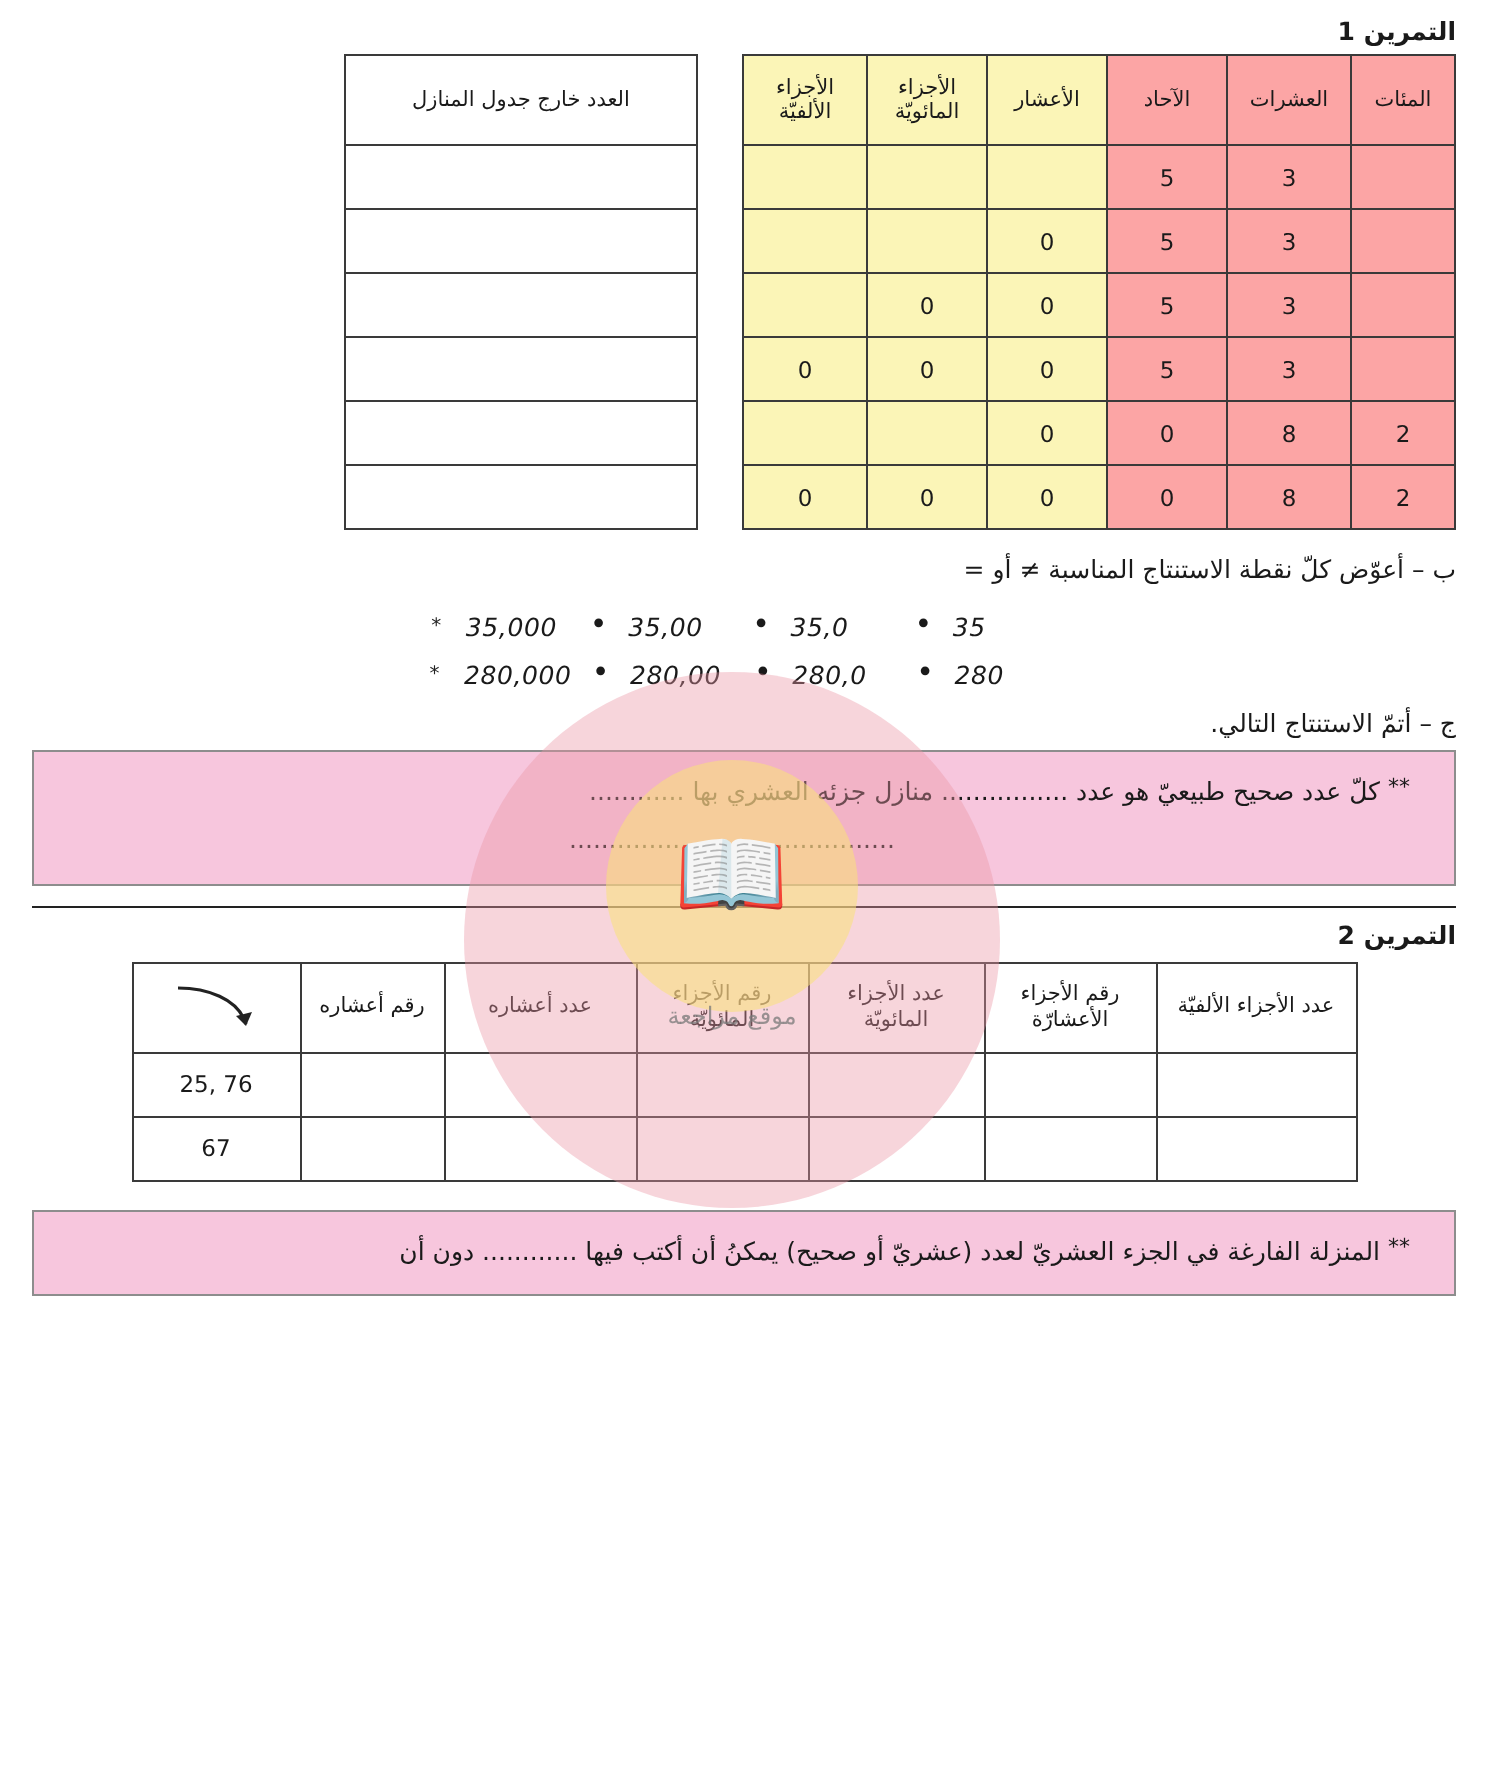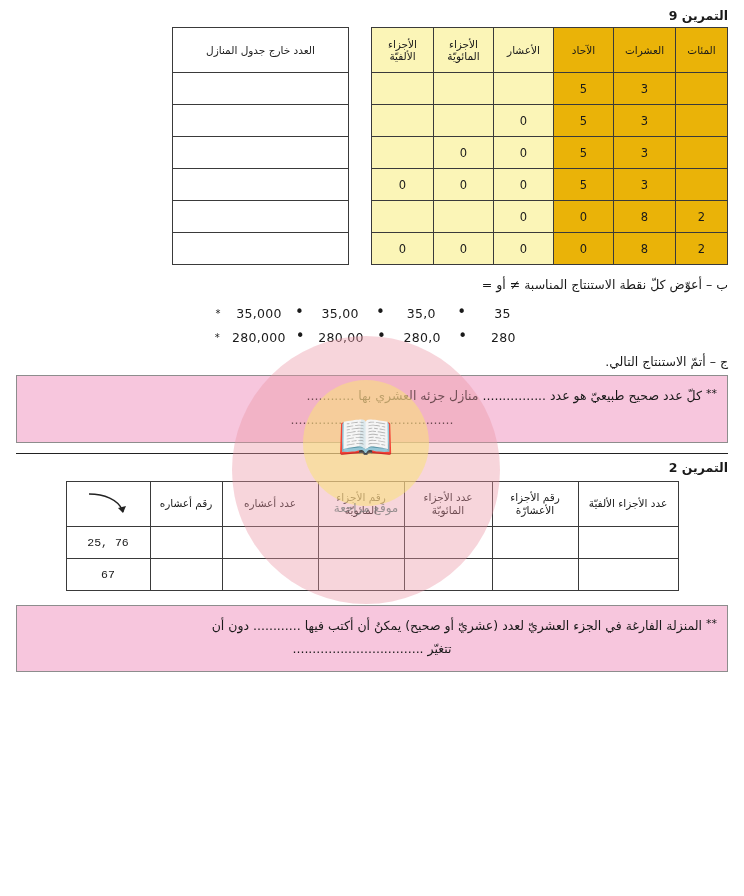--- a/index.html
+++ b/index.html
@@ -206,7 +206,7 @@
 
 <div class="page">
 
-  <div class="ex-title">التمرين 9</div>
+  <div class="ex-title">التمرين 1</div>
 
   <div class="t1-wrap">
 

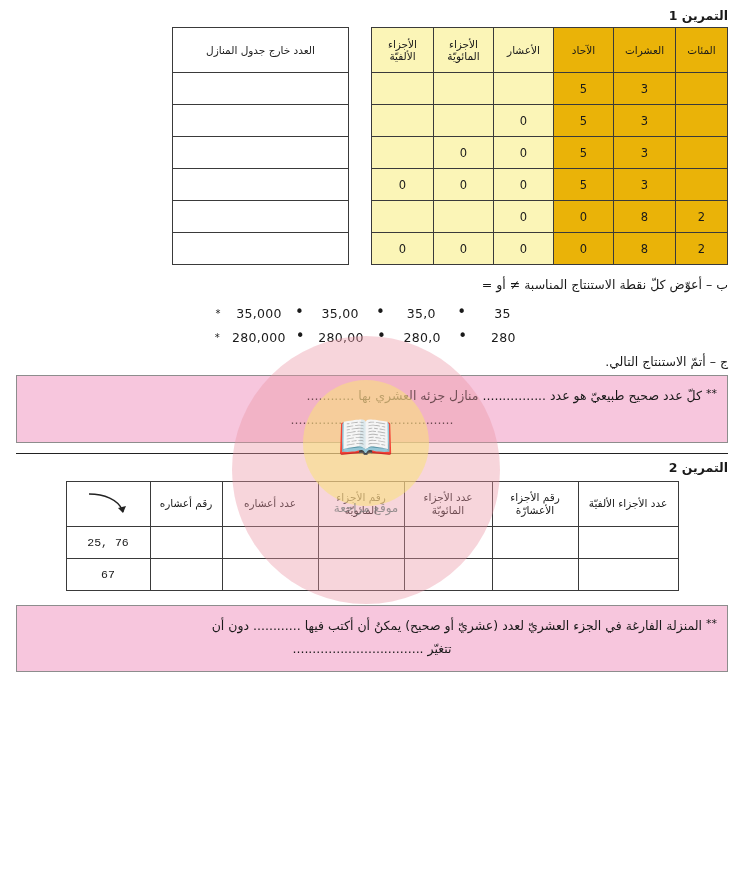--- a/index.html
+++ b/index.html
@@ -72,7 +72,7 @@
     line-height: 1.15;
   }
   
-  .tbl-places th.c-green, .tbl-places td.c-green { background: #eab308; }
+  .tbl-places th.c-green, .tbl-places td.c-green { background: #fca5a5; }
   .tbl-places th.c-yellow, .tbl-places td.c-yellow { background: #fbf5b7; }
   .tbl-places col.w1 { width: 52px; }
   .tbl-places col.w2 { width: 62px; }

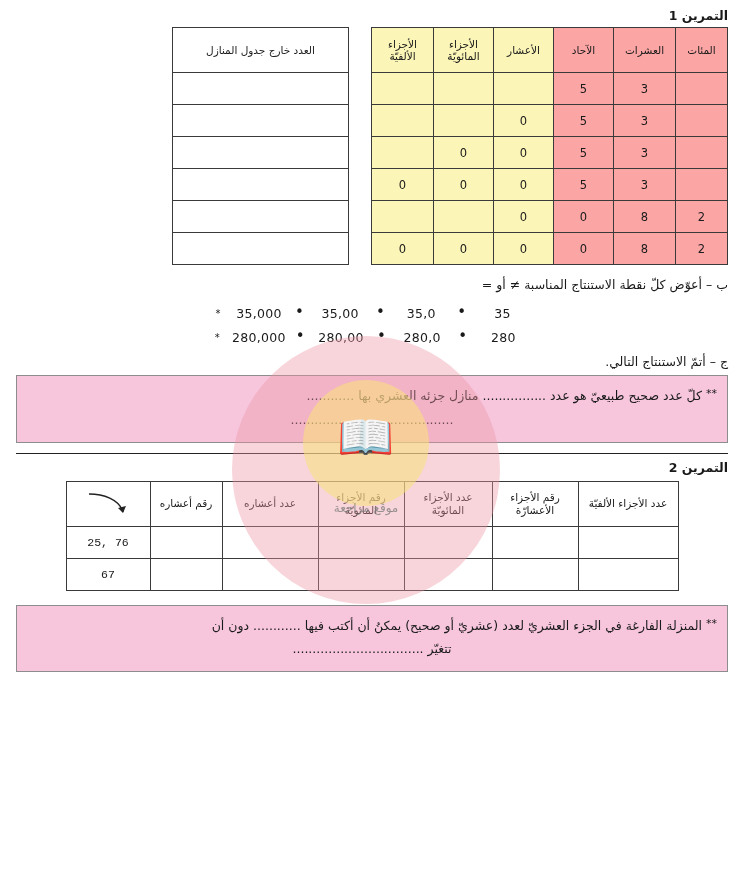--- a/index.html
+++ b/index.html
@@ -107,7 +107,7 @@
     margin-right: 2px;
     color: #222;
   }
-  .cmp-row .num { min-width: 52px; text-align: center; }
+  .cmp-row .num { min-width: 52px; text-align: left; font-style: italic; }
   .cmp-row .dot {
     font-size: 15px;
     line-height: 1;

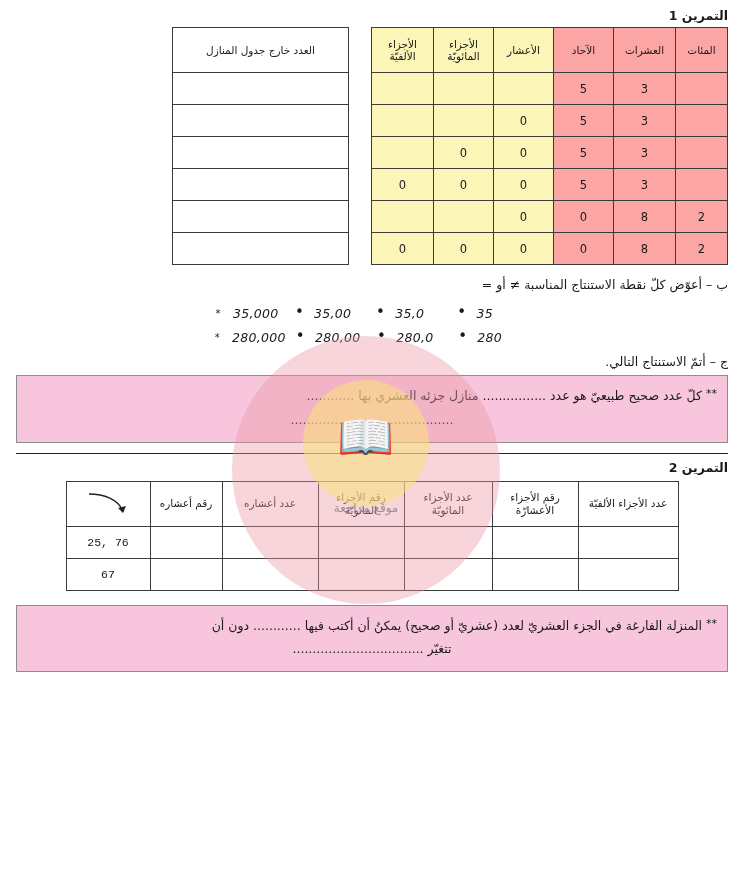--- a/index.html
+++ b/index.html
@@ -119,7 +119,7 @@
   .pink-box {
     background: #f7c6dd;
     border: 1.2px solid #8d8d8d;
-    padding: 8px 10px 10px 10px;
+    padding: 8px 22px 10px 10px;
     direction: rtl;
     text-align: right;
     font-size: 12.5px;

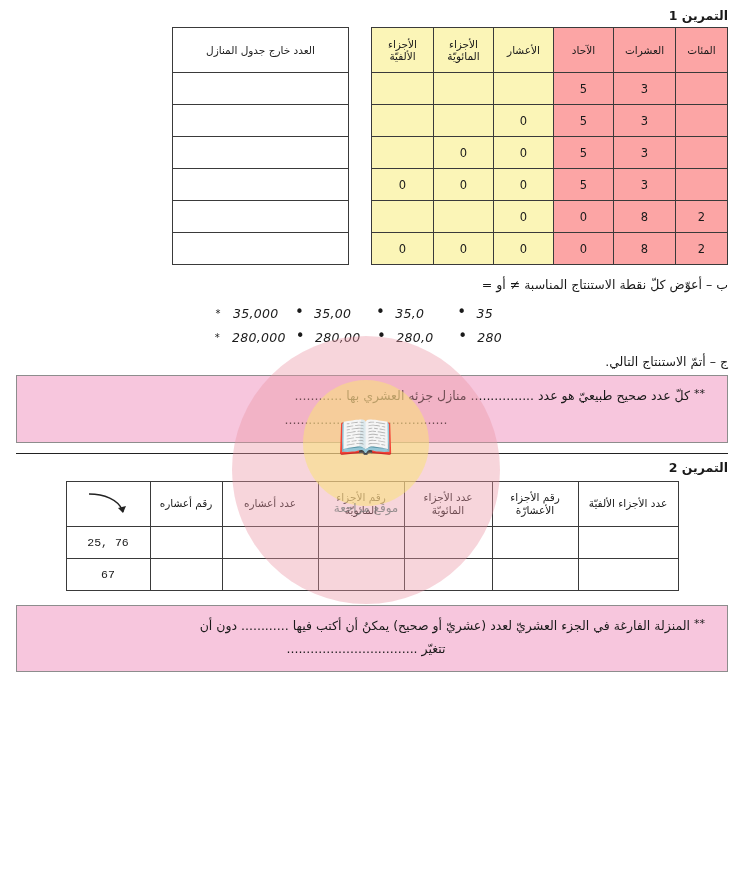--- a/index.html
+++ b/index.html
@@ -148,7 +148,7 @@
   .tbl-ex2 col.c6 { width: 72px; }
   .tbl-ex2 col.c7 { width: 84px; }
   .tbl-ex2 th { height: 56px; font-size: 11px; line-height: 1.25; }
-  .tbl-ex2 td { height: 32px; font-size: 12.5px; font-family: Liberation Mono, monospace; }
+  .tbl-ex2 td { height: 32px; font-size: 12.5px; }
   .arrow-cell svg { display: block; margin: 0 auto; }
 
   

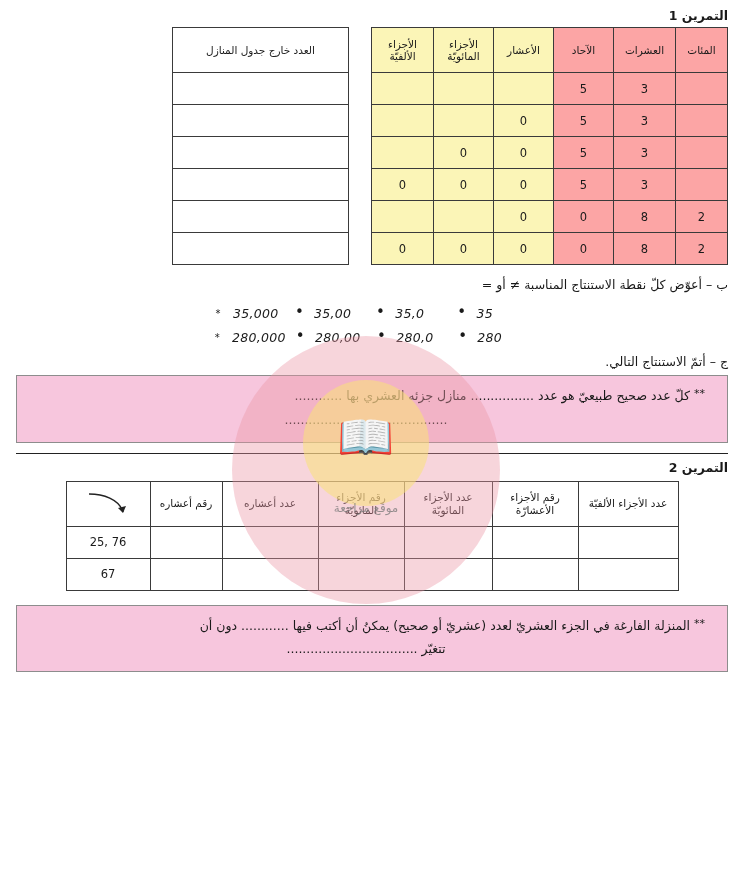--- a/index.html
+++ b/index.html
@@ -402,7 +402,6 @@
   <div class="pink-box" style="margin-top:14px;">
     <span class="stars">**</span>
     <span>المنزلة الفارغة في الجزء العشريّ لعدد (عشريّ أو صحيح) يمكنُ أن أكتب فيها ............ دون أن</span>
-    <span class="l2">تتغيّر .................................</span>
   </div>
 
   <div class="wm">

